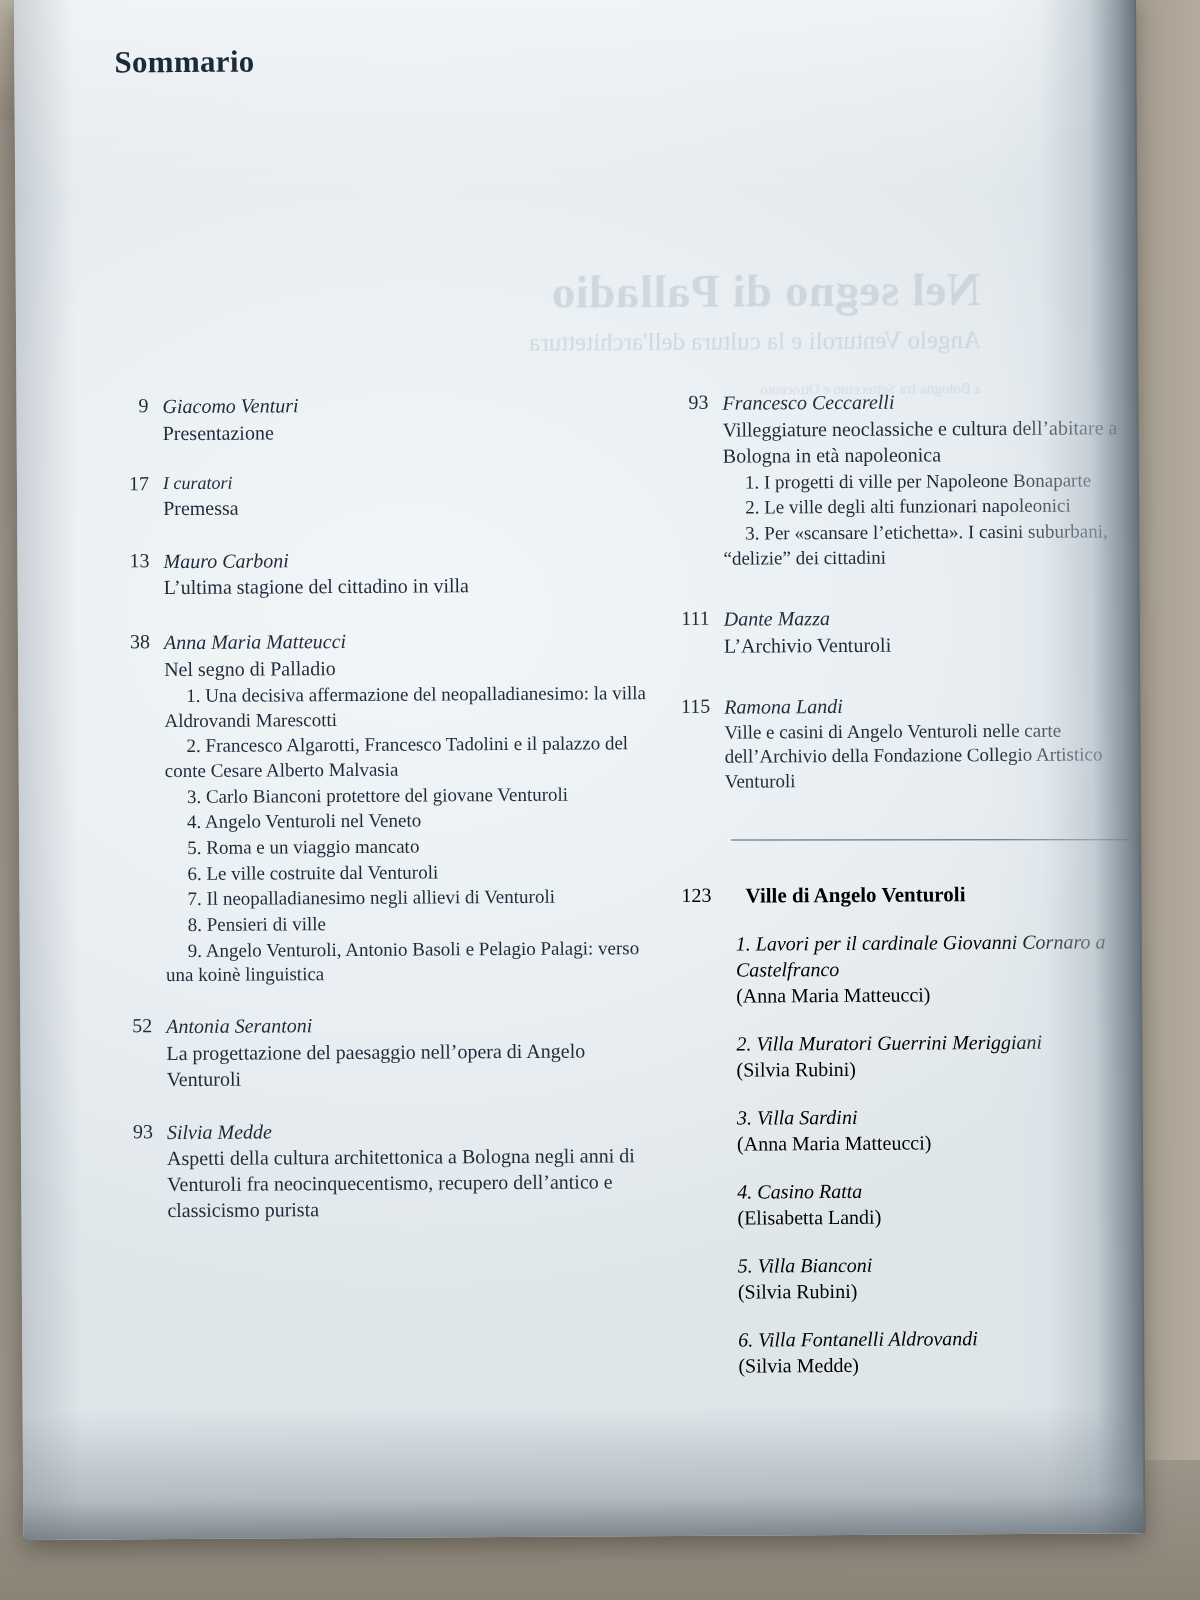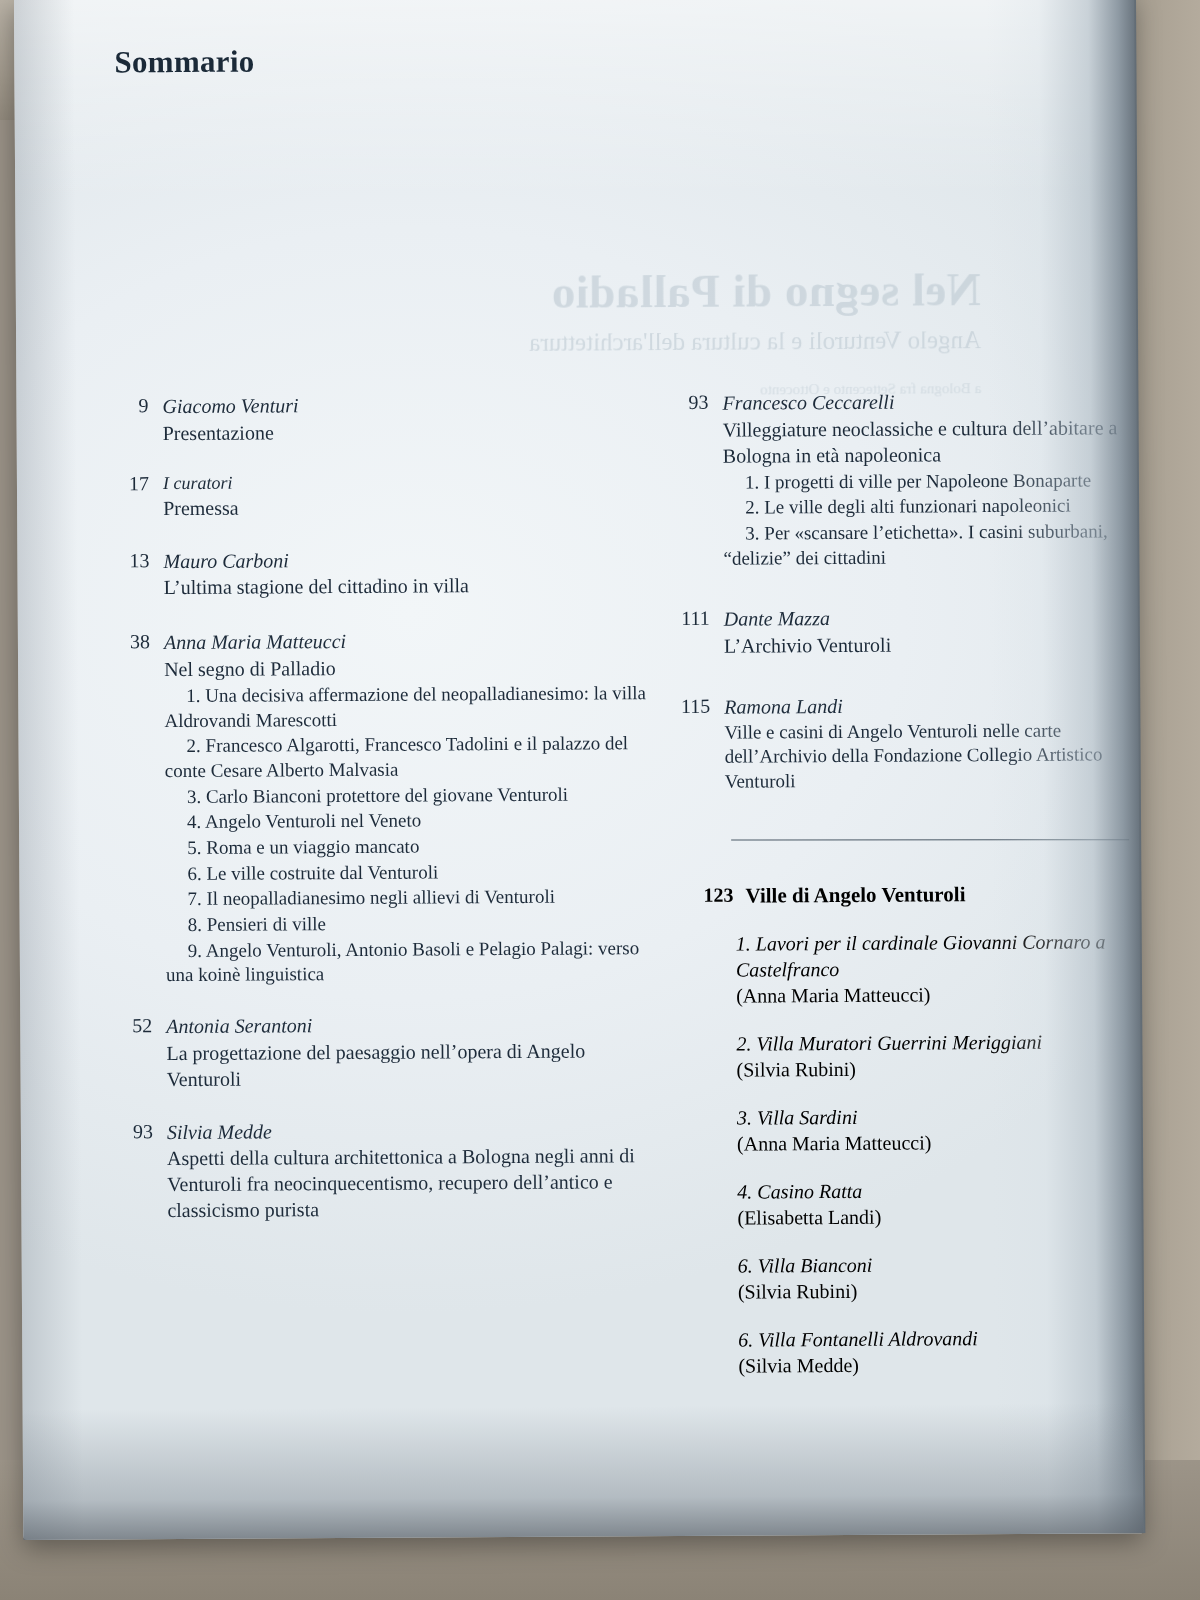--- a/index.html
+++ b/index.html
@@ -177,8 +177,8 @@
     width: 470px;
   }
   .section-head .num {
-    position: absolute; left: 14px; top: 0; width: 52px; text-align: right;
-    font-size: 20px; font-weight: bold;
+    position: absolute; left: 14px; top: 0; width: 52px; 
+    font-size: 20px; font-weight: normal;
   }
   .section-head .label {
     margin-left: 78px; font-size: 21px; font-weight: bold;

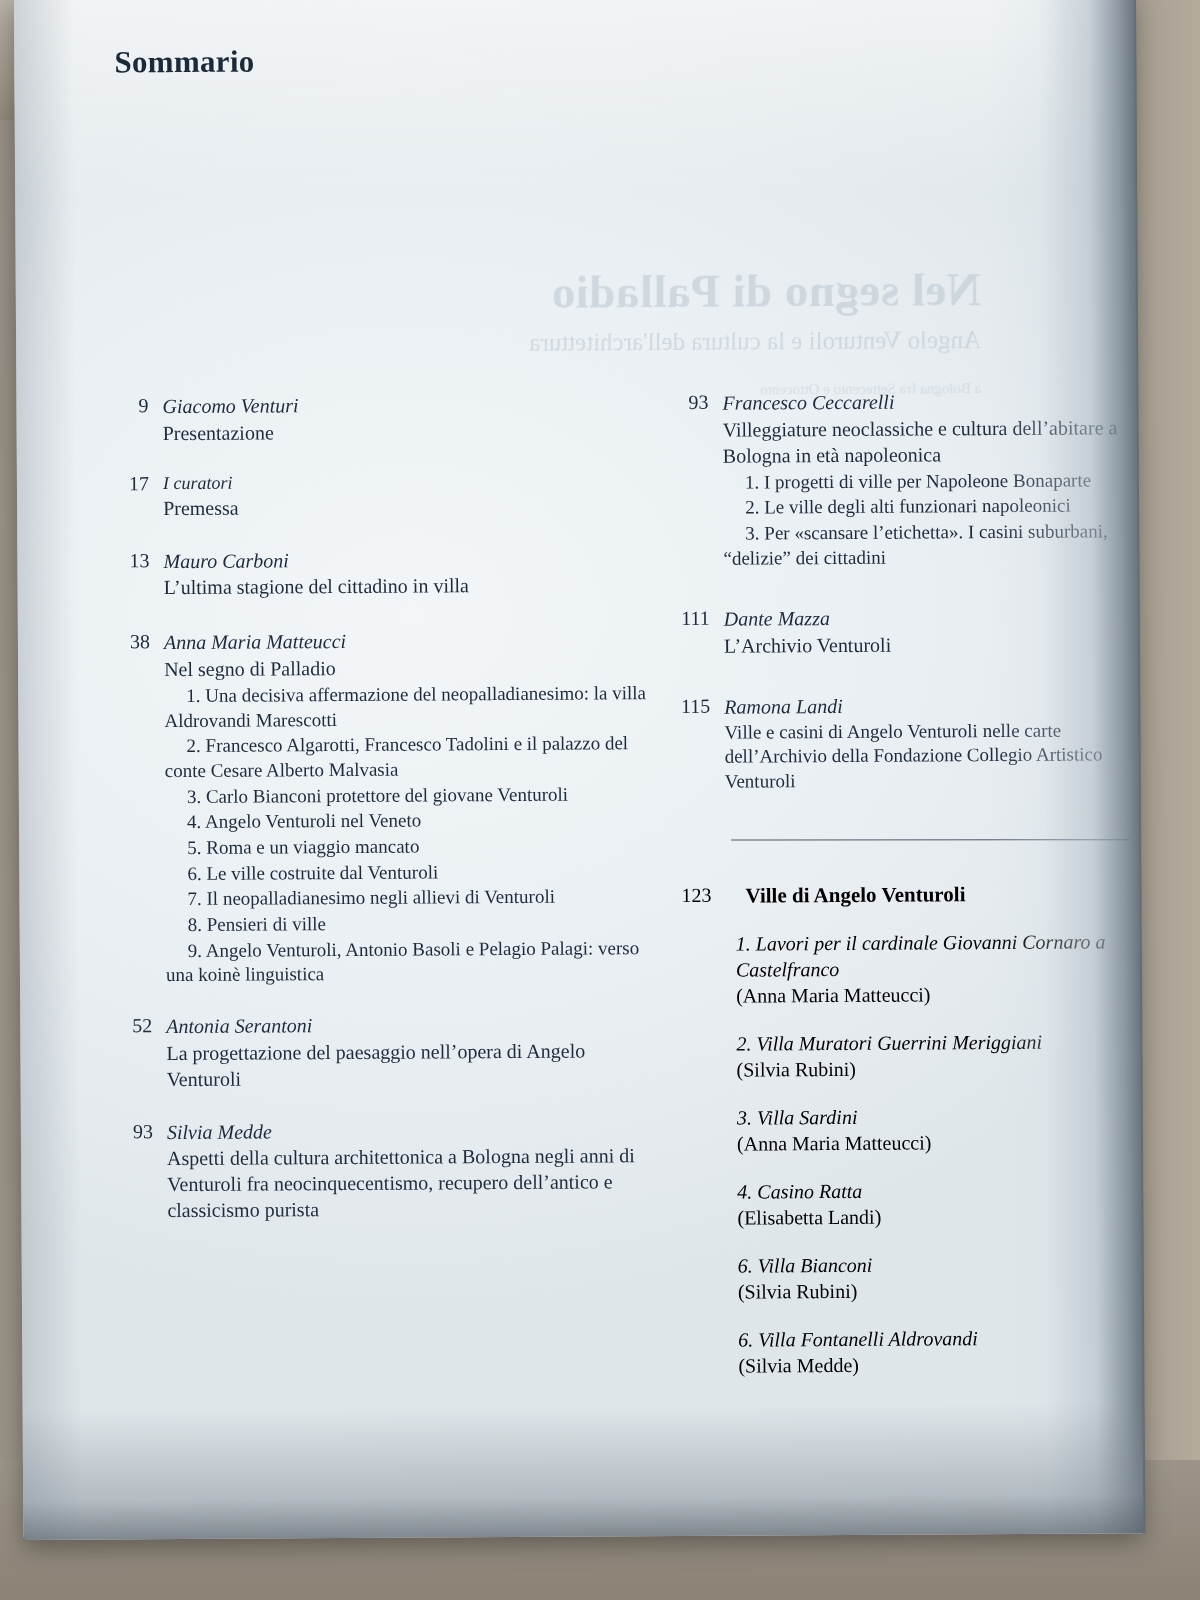--- a/index.html
+++ b/index.html
@@ -341,7 +341,7 @@
       <span class="va">(Elisabetta Landi)</span>
     </div>
     <div class="villa">
-      <span class="vt">6. Villa Bianconi</span><br>
+      <span class="vt">5. Villa Bianconi</span><br>
       <span class="va">(Silvia Rubini)</span>
     </div>
     <div class="villa">

